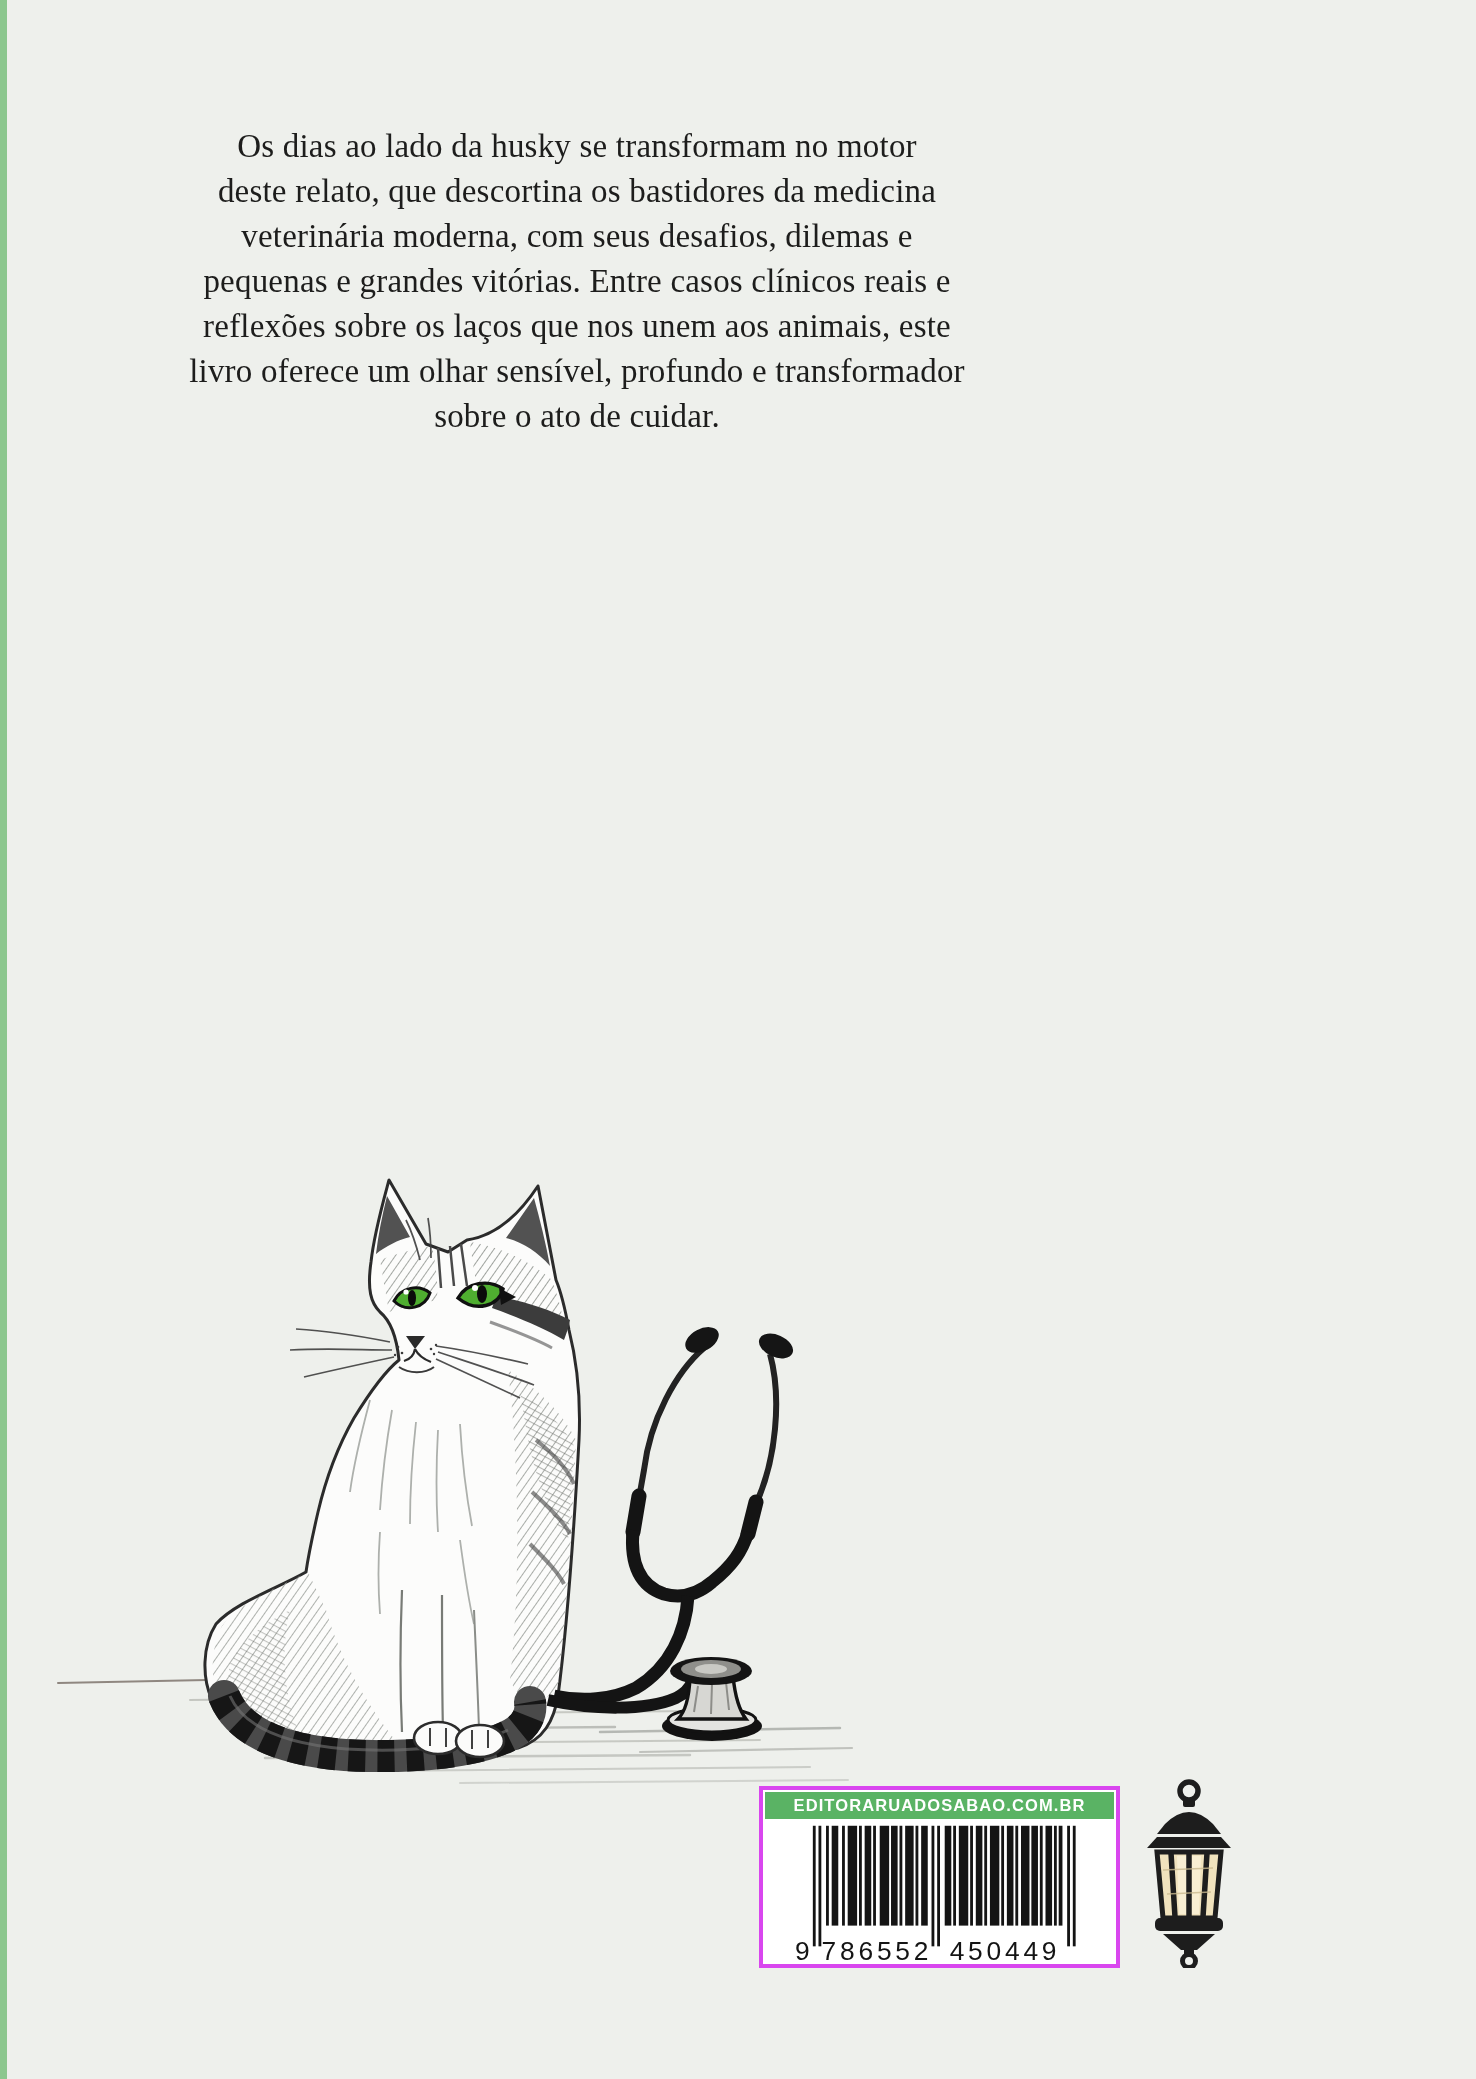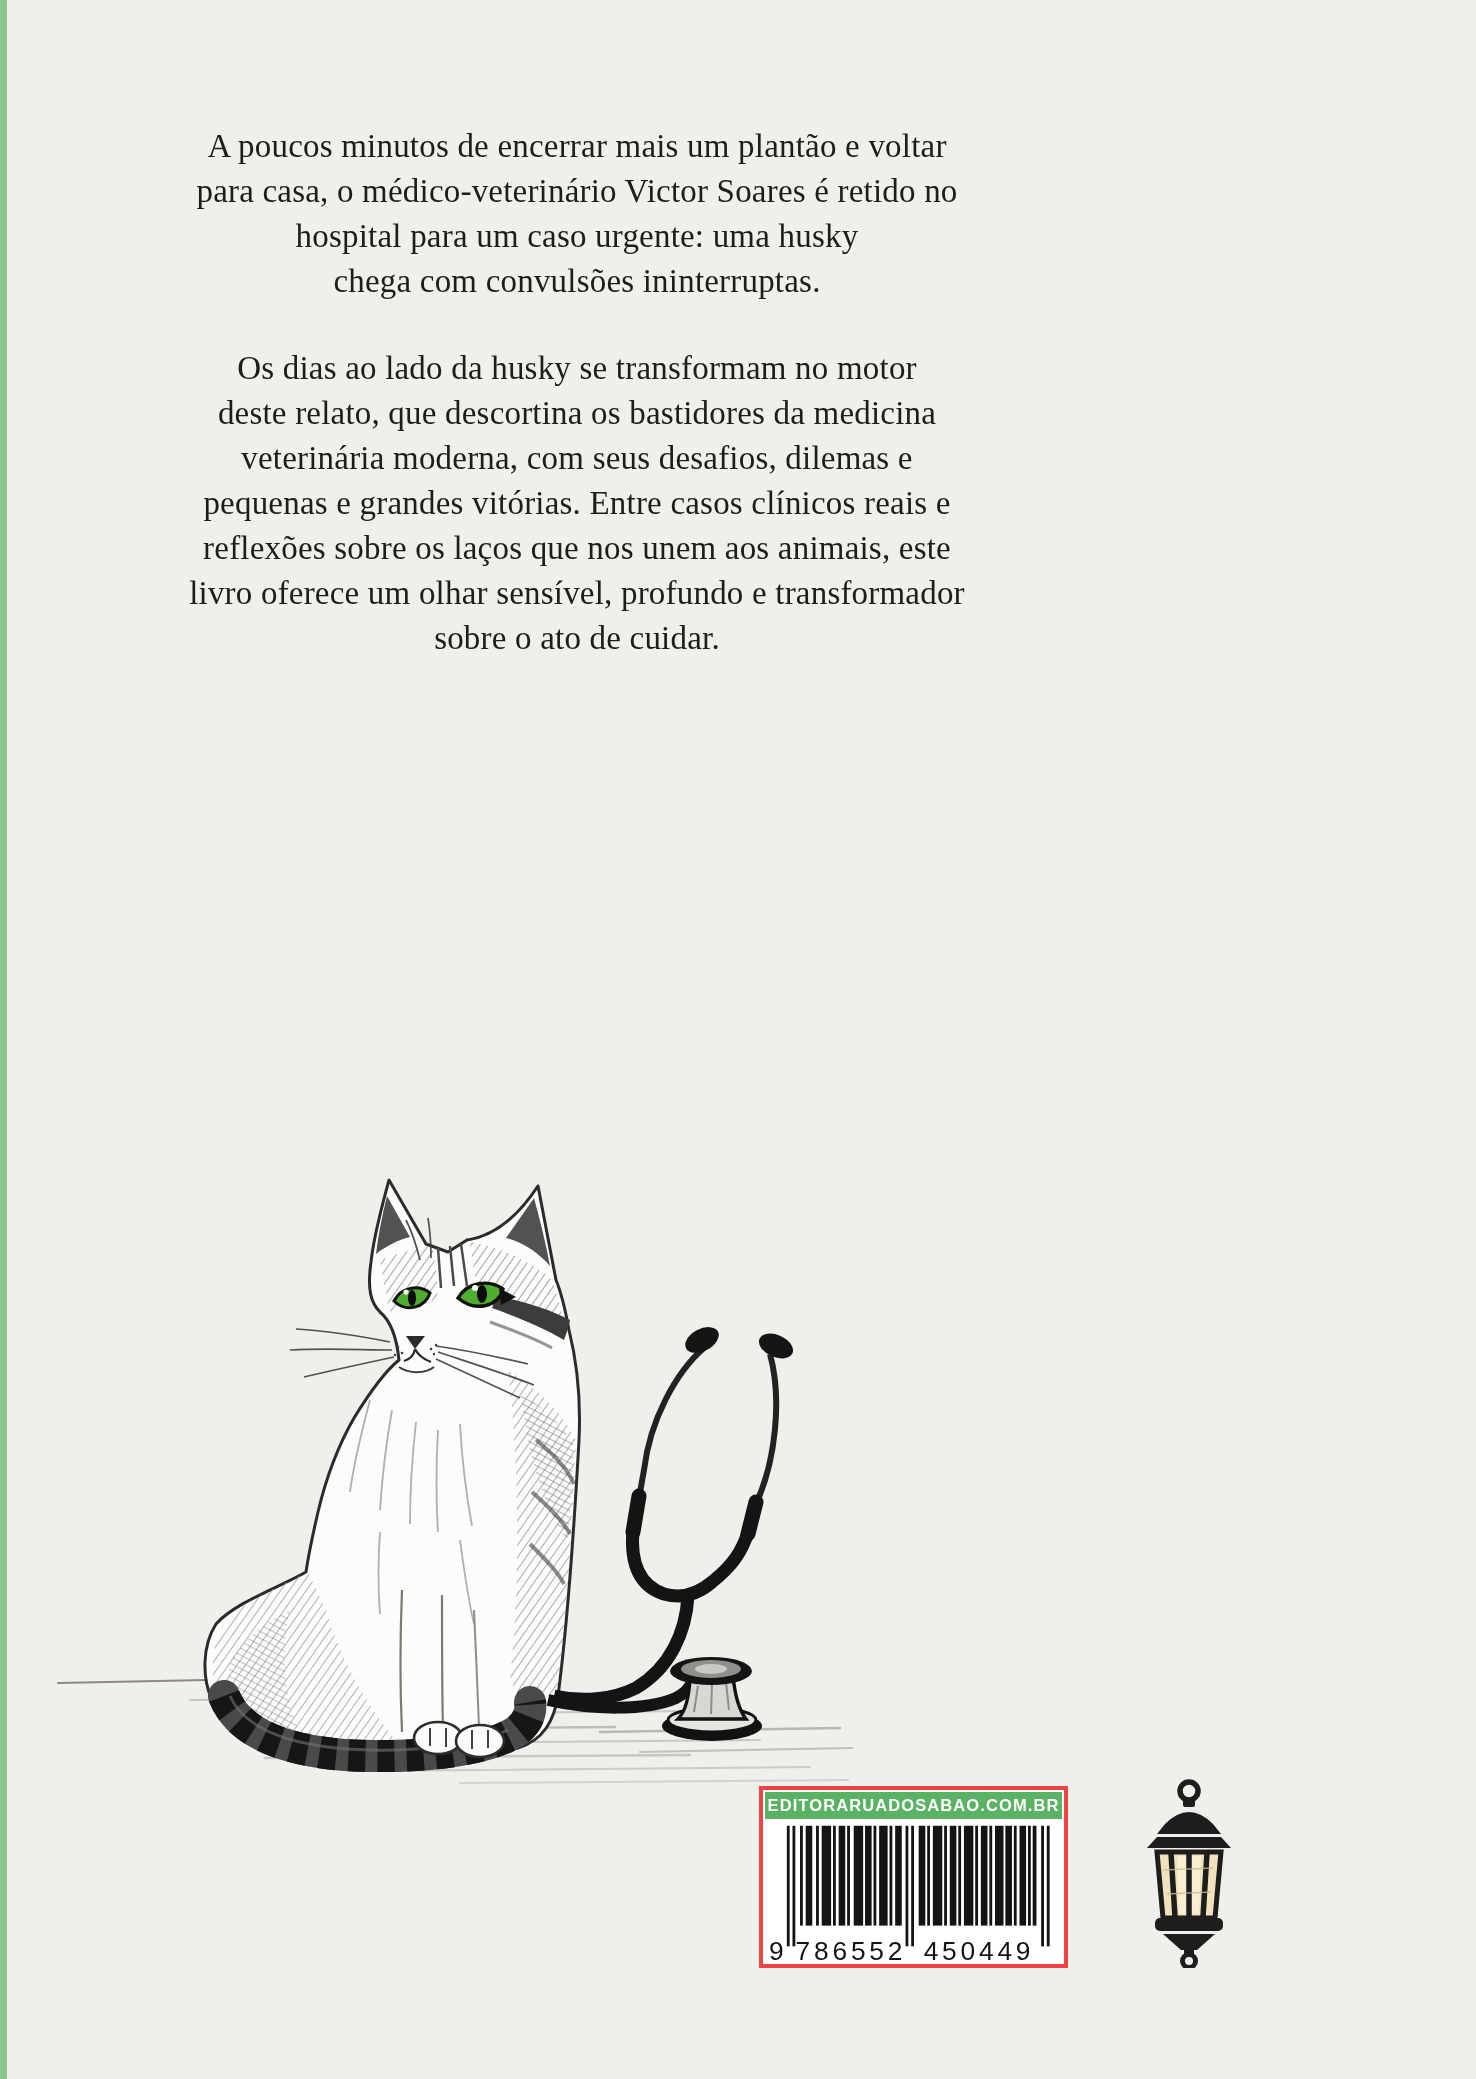--- a/index.html
+++ b/index.html
@@ -40,10 +40,6 @@
   <div class="spine-stripe"></div>
 
   <section class="synopsis">
-    <p>A poucos minutos de encerrar mais um plantão e voltar
-para casa, o médico-veterinário Victor Soares é retido no
-hospital para um caso urgente: uma husky
-chega com convulsões ininterruptas.</p>
     <p>Os dias ao lado da husky se transformam no motor
 deste relato, que descortina os bastidores da medicina
 veterinária moderna, com seus desafios, dilemas e

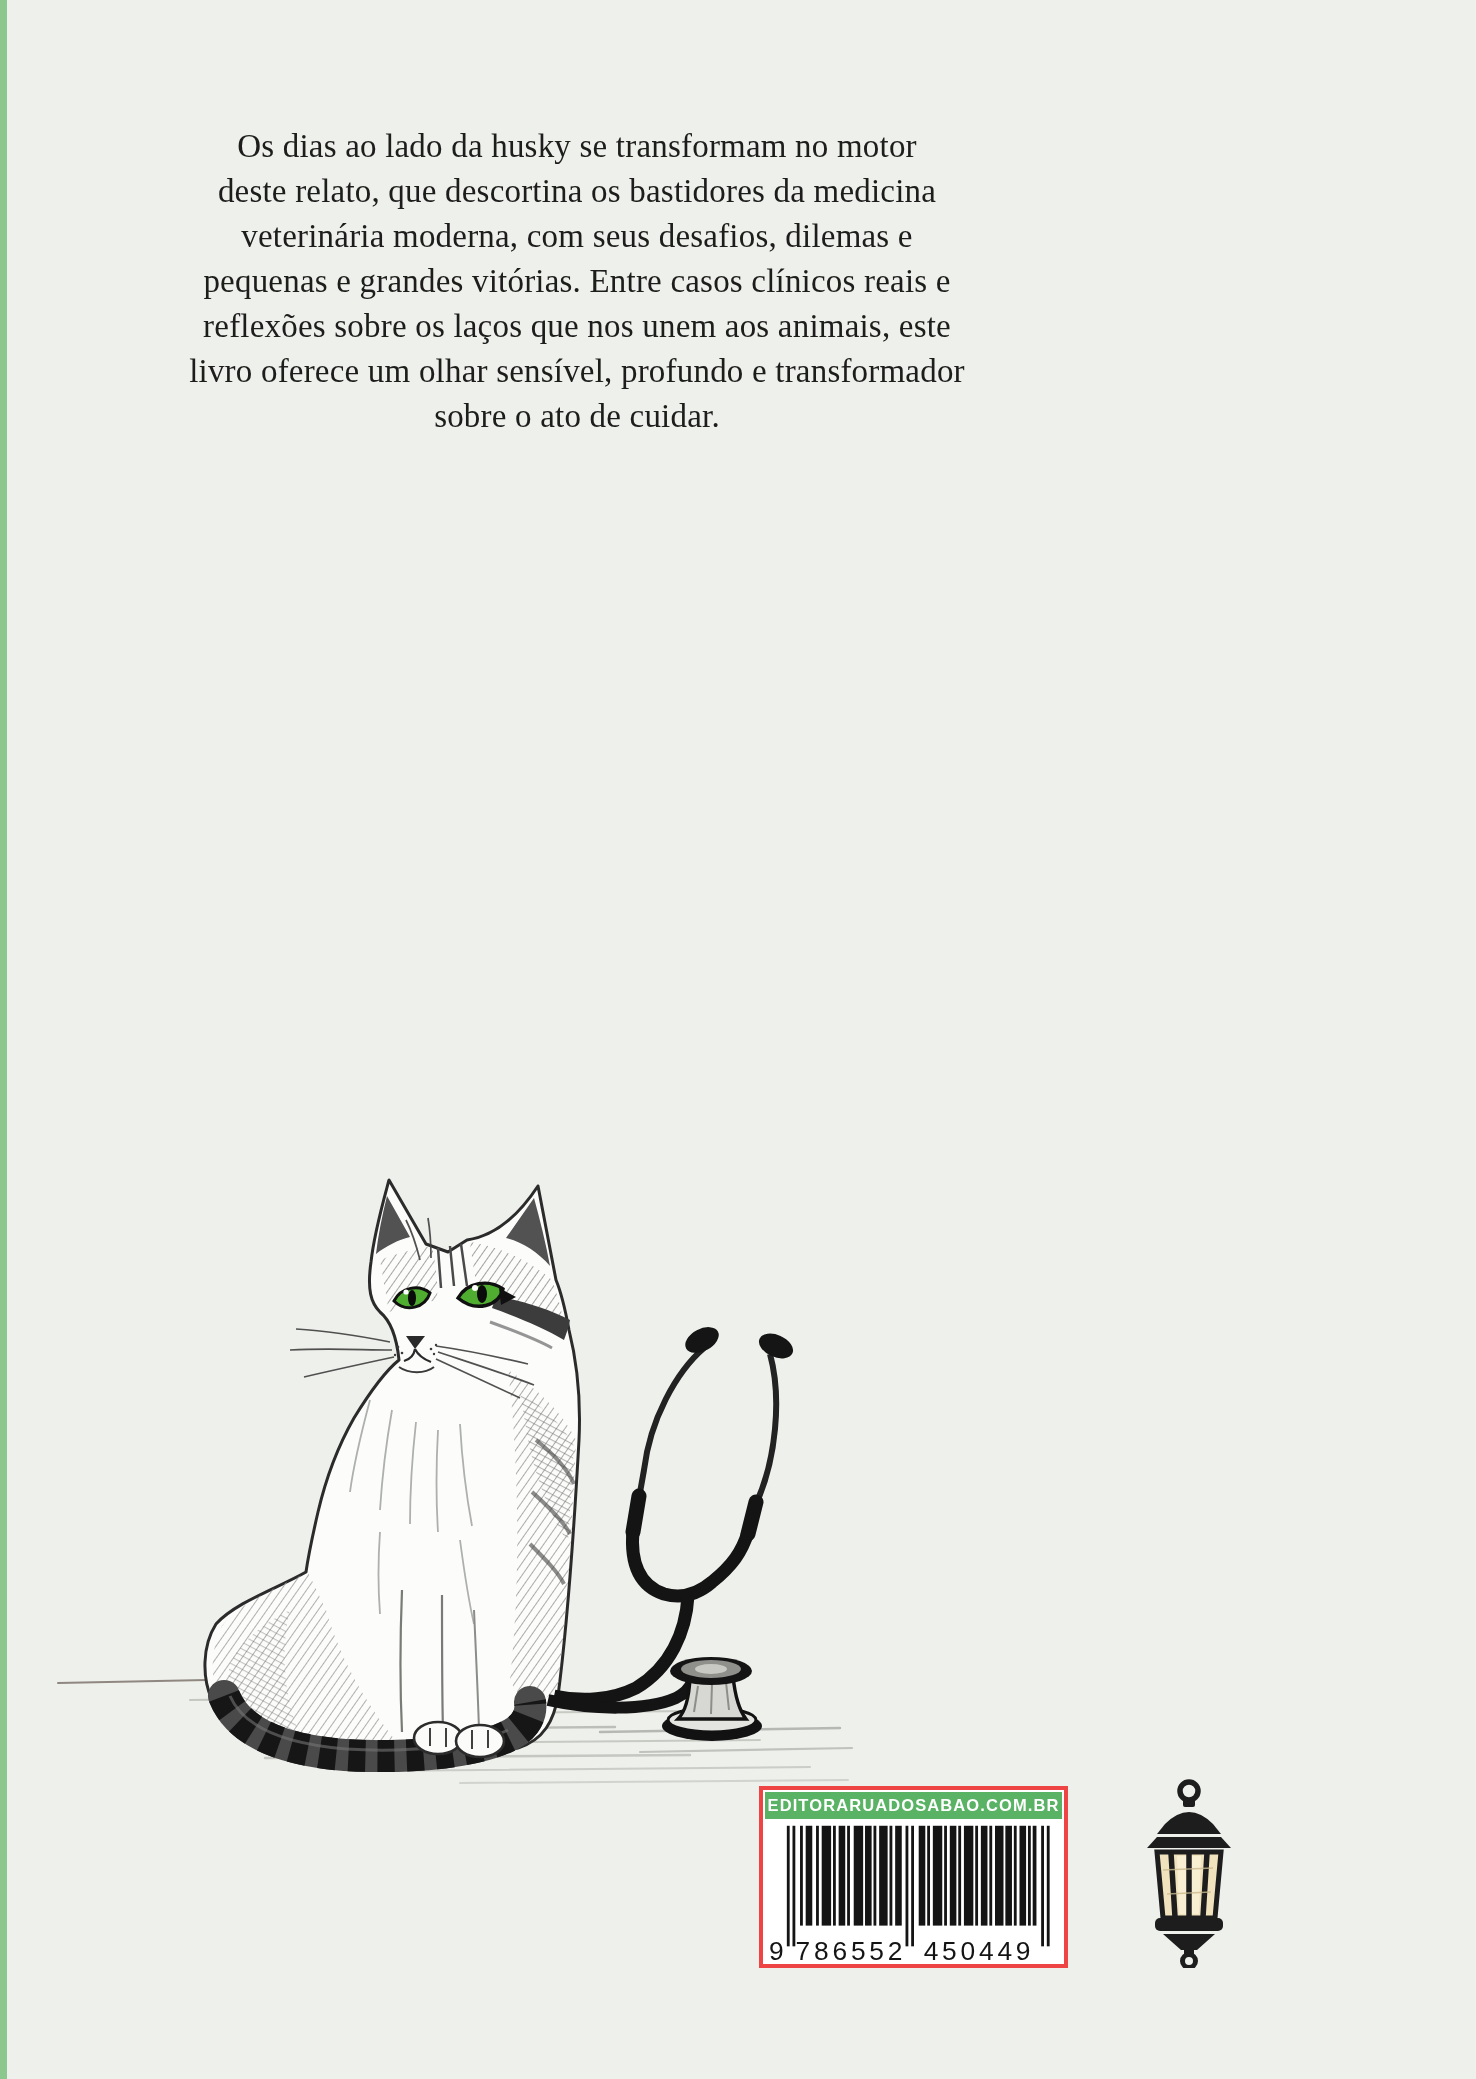--- a/index.html
+++ b/index.html
@@ -16,8 +16,8 @@
   .synopsis p{margin:0 0 42px 0;white-space:pre-line;}
   .illustration{position:absolute;left:40px;top:1140px;width:830px;height:650px;}
   .barcode{
-    position:absolute;left:759px;top:1786px;width:309px;height:182px;
-    background:#ffffff;border:4px solid #ef4444;box-sizing:border-box;
+    position:absolute;left:759px;top:1786px;width:361px;height:182px;
+    background:#ffffff;border:4px solid #d946ef;box-sizing:border-box;
   }
   .barcode-strip{
     height:27px;background:#5ab364;margin:2px 2px 0 2px;

